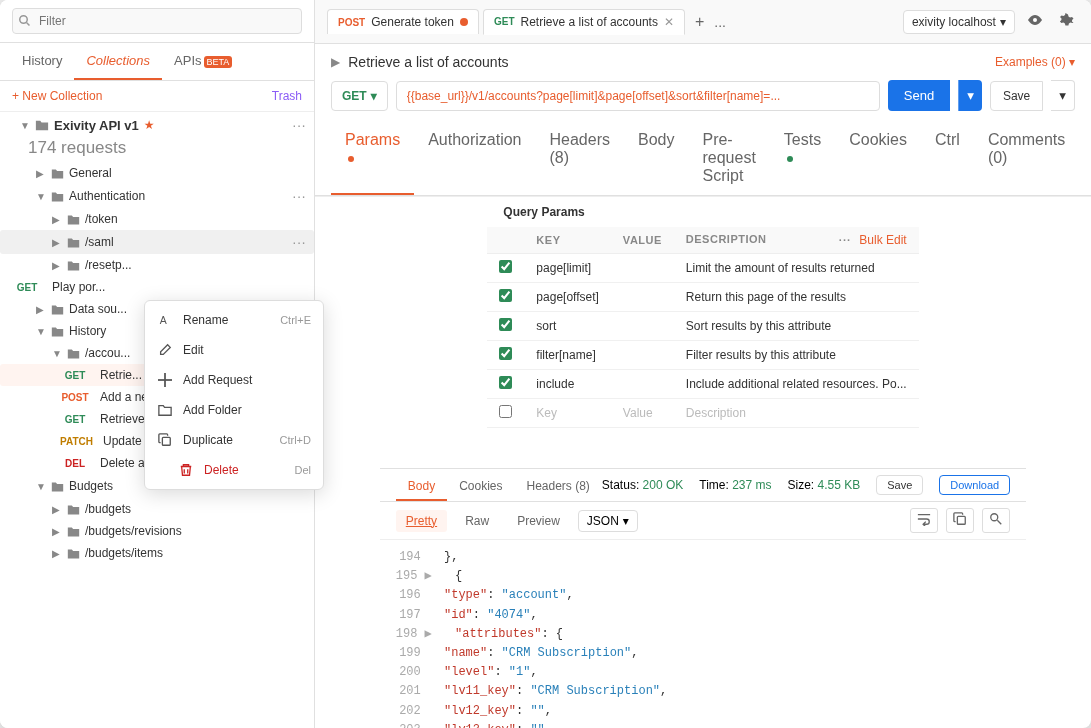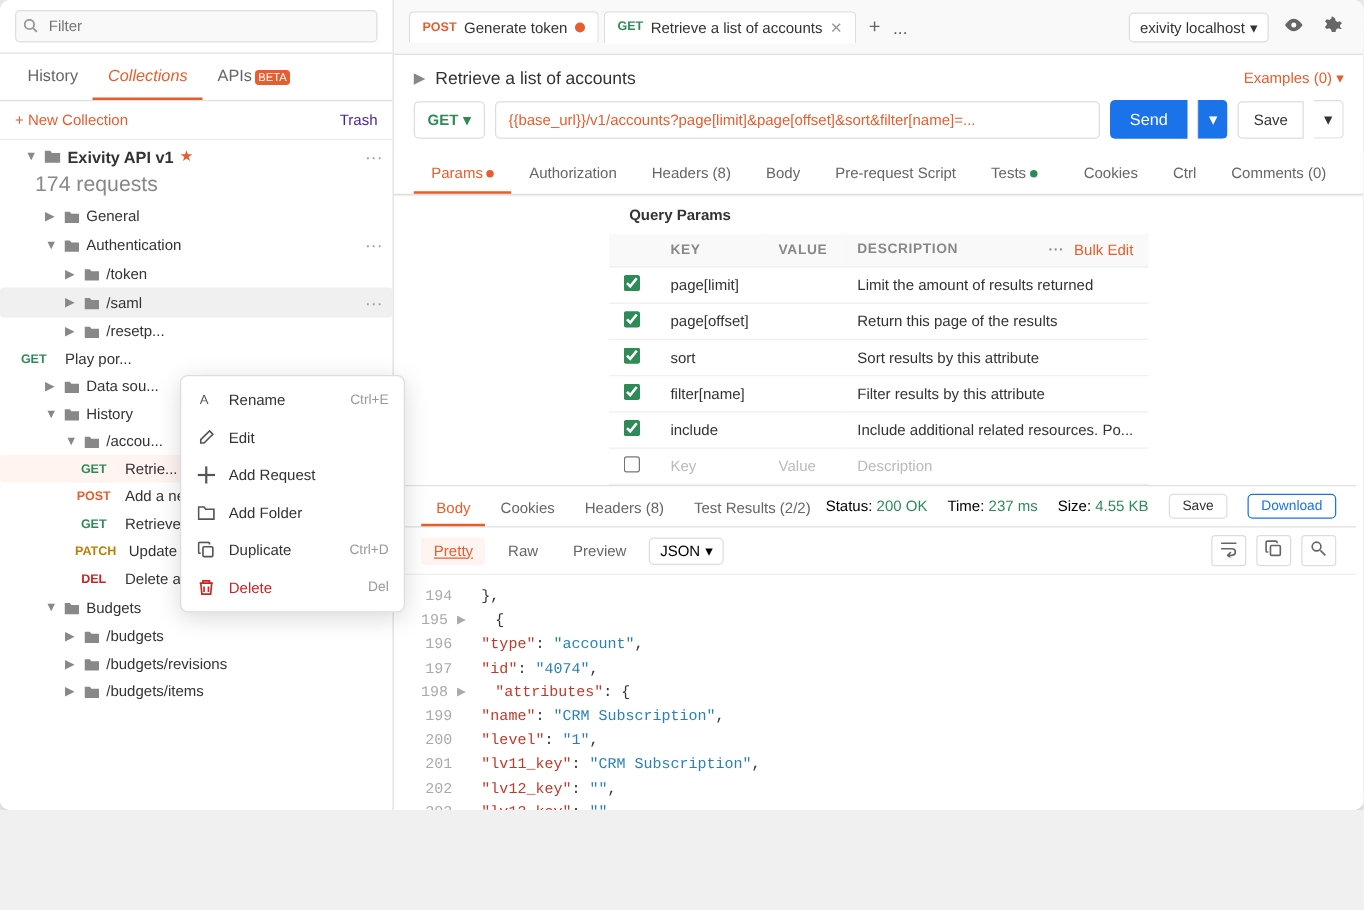--- a/index.html
+++ b/index.html
@@ -7,7 +7,7 @@
     
     .app-container {
       width: 1091px;
-      height: 648px;
+      height: 728px;
       display: flex;
       flex-direction: column;
       background: #fff;

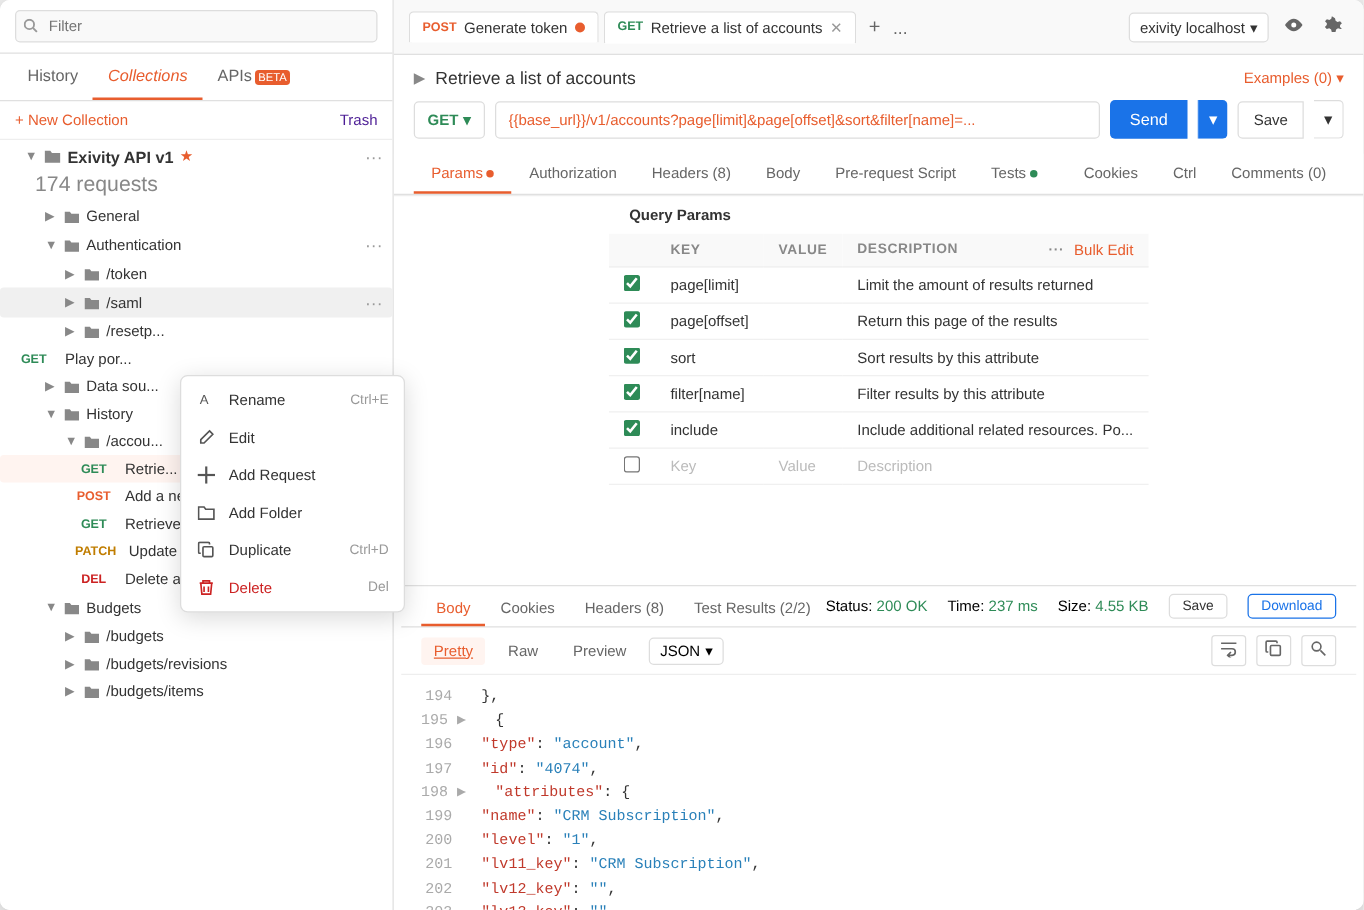--- a/index.html
+++ b/index.html
@@ -106,7 +106,7 @@
     }
 
     .trash-btn {
-      color: #4c1d95;
+      color: #8b5cf6;
       border: none;
       background: none;
       font-size: 12px;

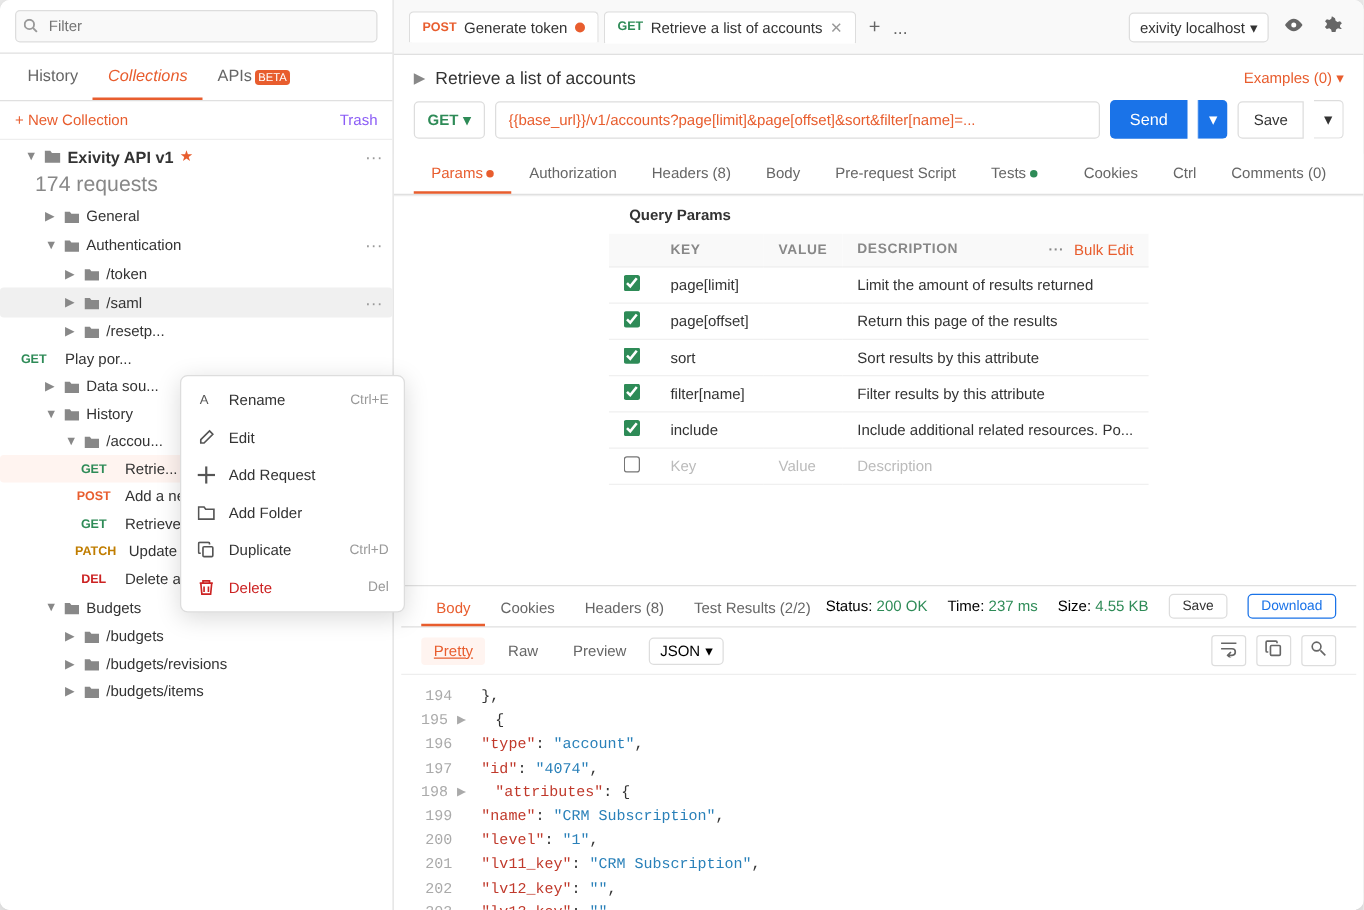--- a/index.html
+++ b/index.html
@@ -393,7 +393,7 @@
 
     .sub-tab {
       padding: 8px 14px;
-      font-size: 12px;
+      font-size: 16px;
       color: #666;
       cursor: pointer;
       border-bottom: 2px solid transparent;

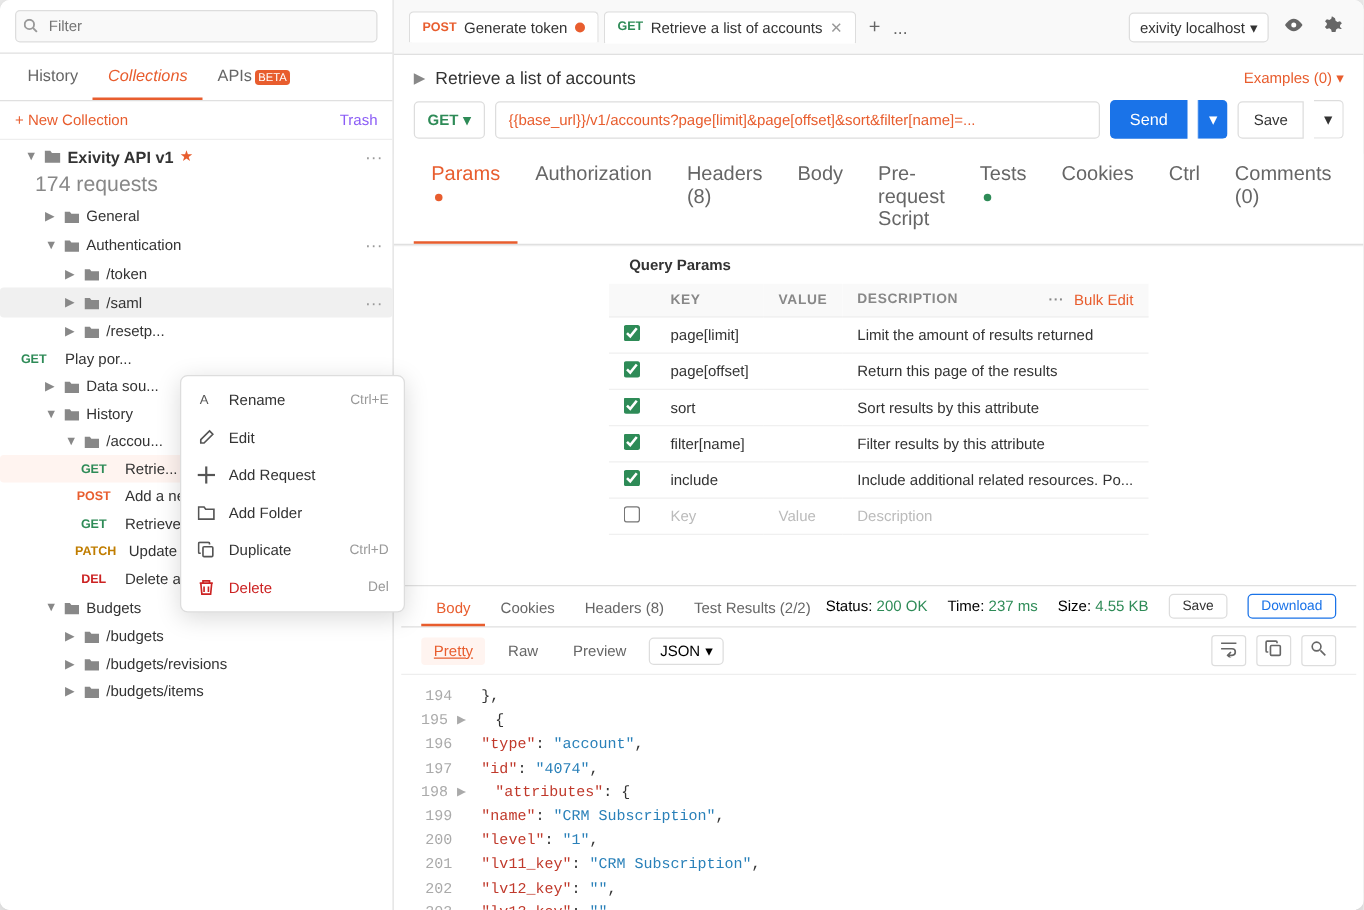--- a/index.html
+++ b/index.html
@@ -633,6 +633,7 @@
 
     .context-menu-item.delete-item {
       color: #cc2222;
+      margin-left: 21px;
     }
 
     .context-icon {

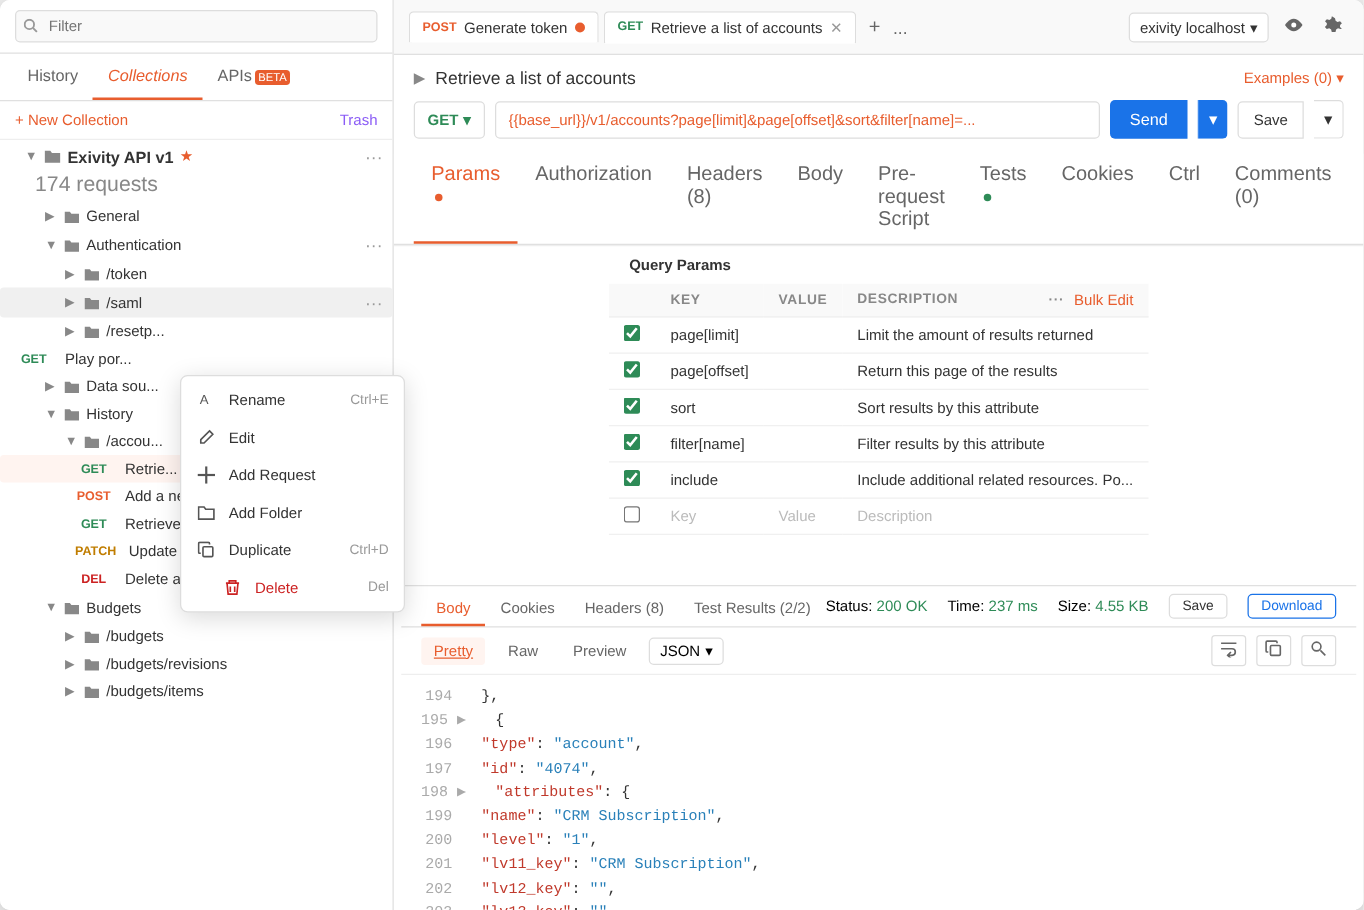--- a/index.html
+++ b/index.html
@@ -1004,7 +1004,6 @@
             <div class="response-tab active">Body</div>
             <div class="response-tab">Cookies</div>
             <div class="response-tab">Headers (8)</div>
-            <div class="response-tab">Test Results (2/2)</div>
             <div class="response-status">
               <span>Status: <span class="status-ok">200 OK</span></span>
               <span>Time: <span class="status-time">237 ms</span></span>

